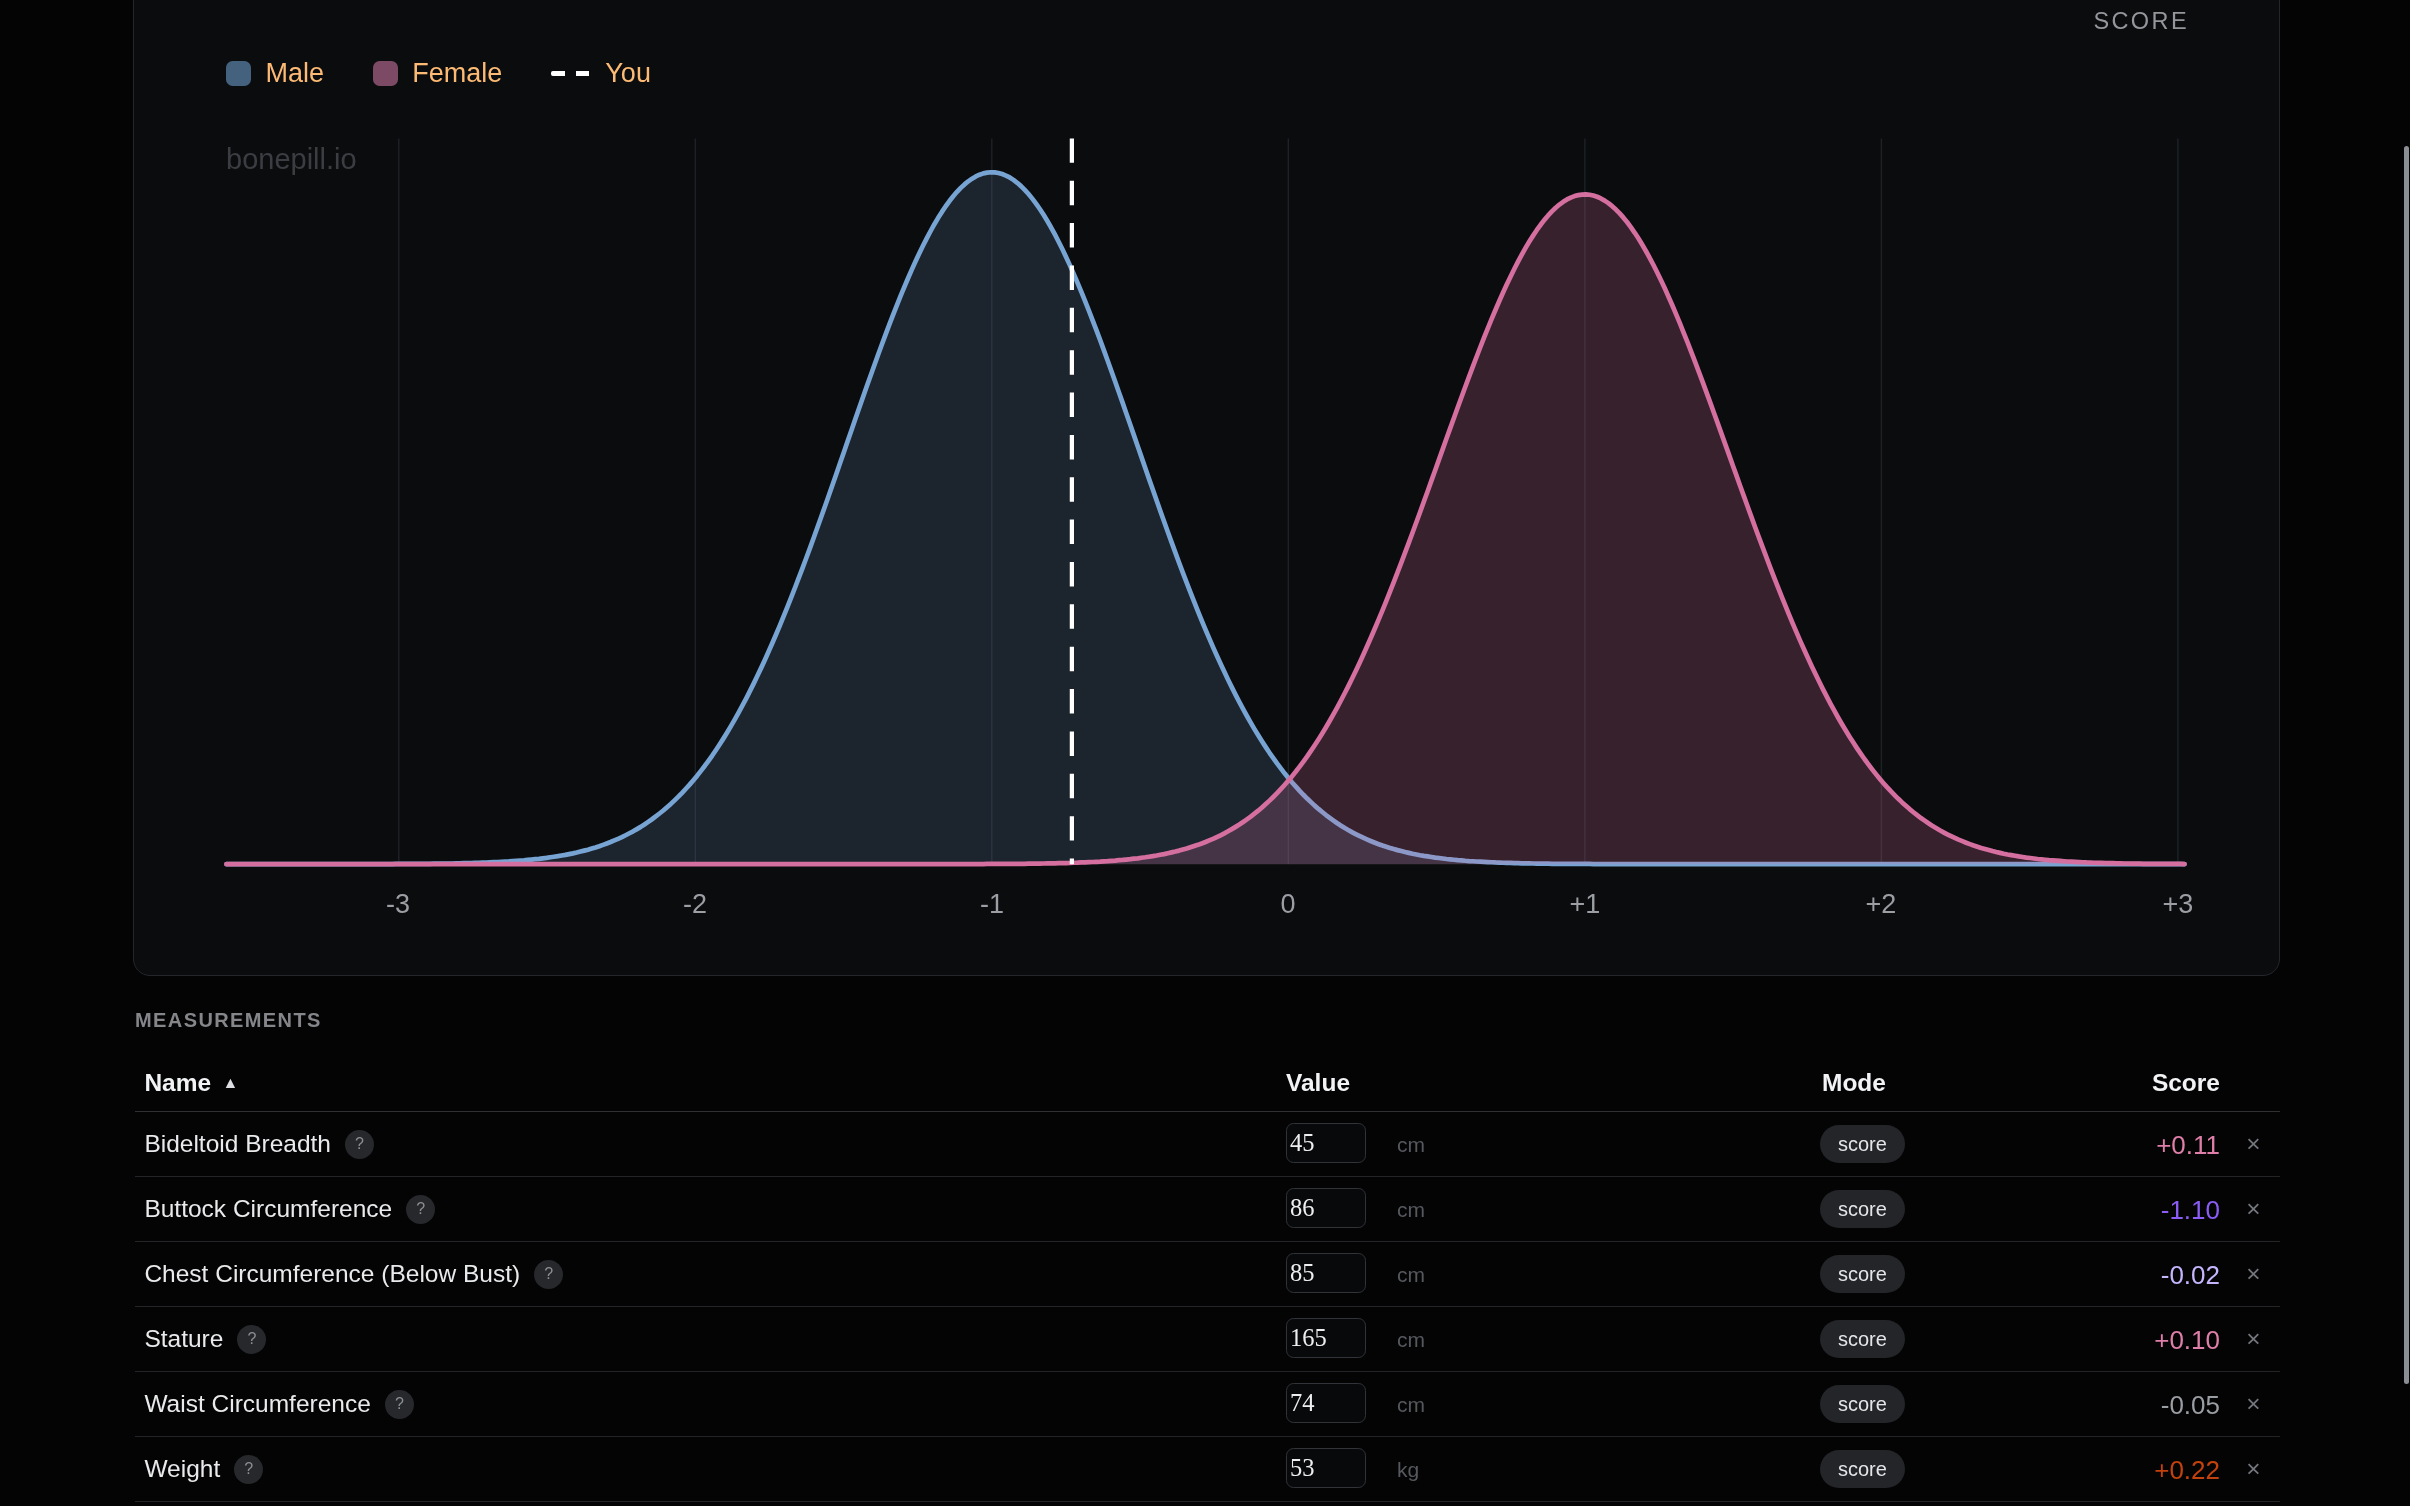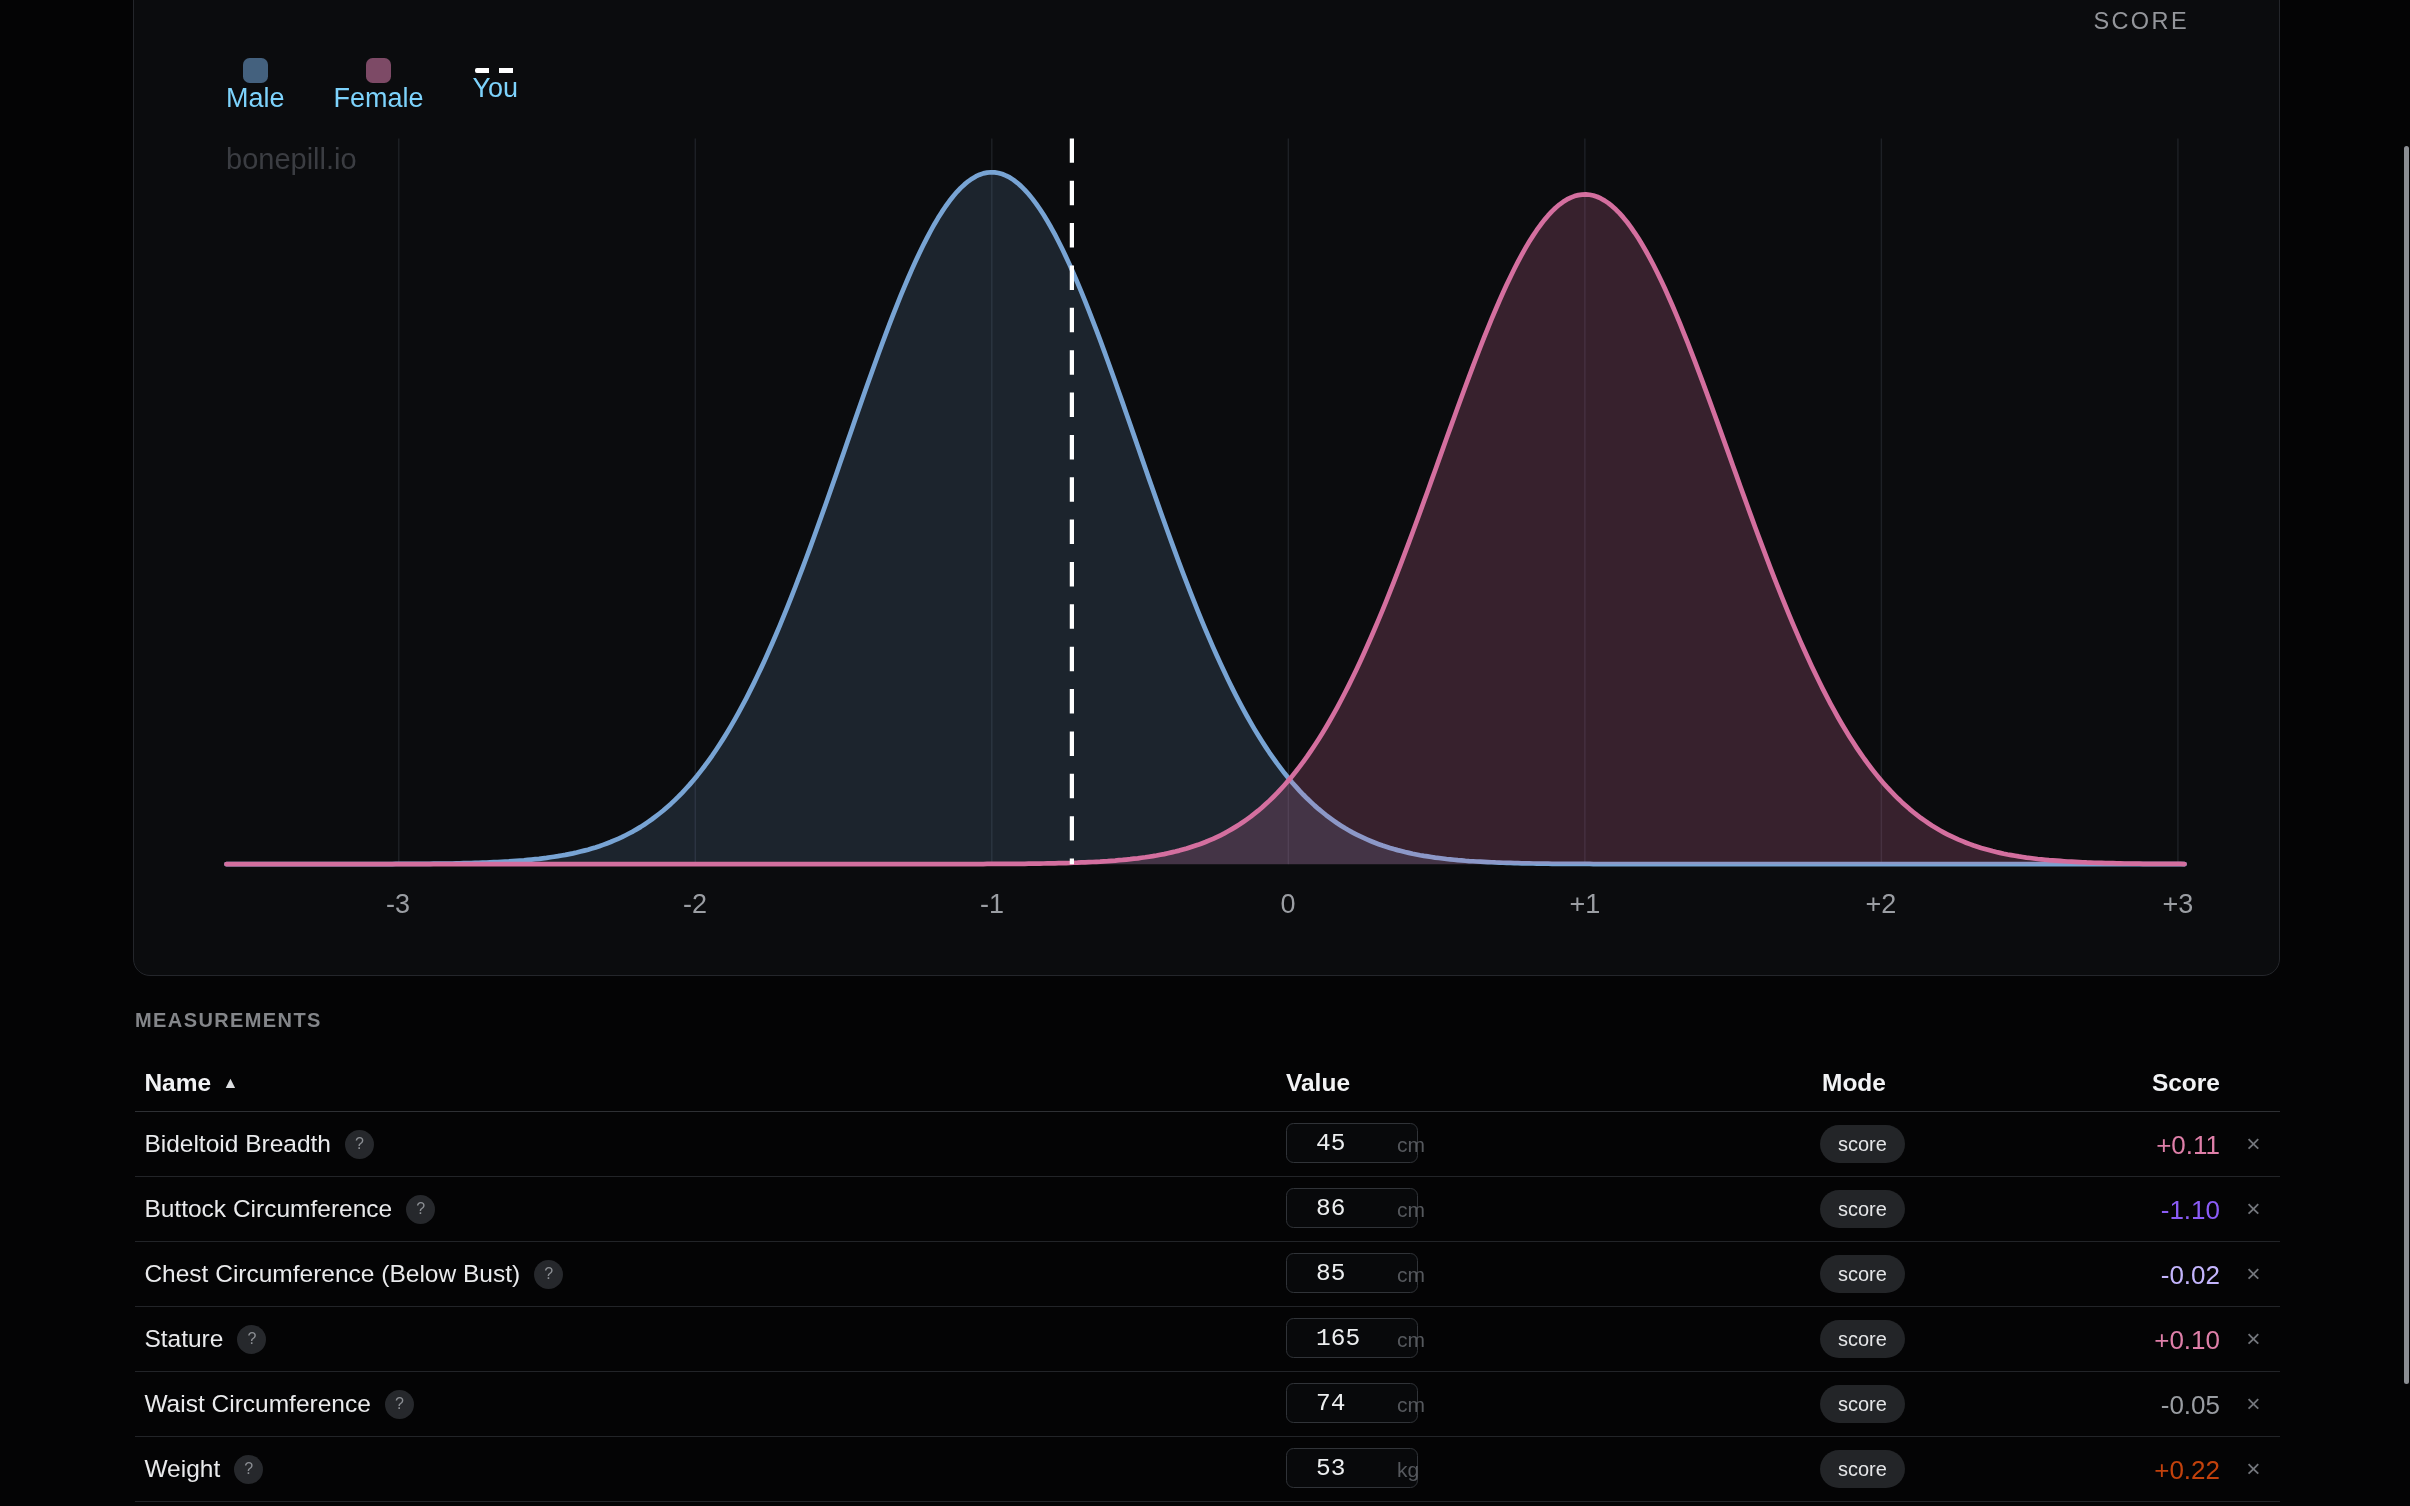--- a/index.html
+++ b/index.html
@@ -12,7 +12,7 @@
   #chart-svg{position:absolute;left:0;top:0;width:2411px;height:979px;}
 
   .legend{position:absolute;left:226px;top:58px;display:flex;align-items:center;gap:49px;z-index:5;}
-  .legend-item{display:flex;align-items:center;font-size:27px;color:#7dd3fc;flex-direction:column;}
+  .legend-item{display:flex;align-items:center;gap:14px;font-size:27px;color:#fdba74;}
   .swatch{width:25.4px;height:25.4px;border-radius:6.6px;}
   .dash-sample{width:40px;height:5.6px;border-radius:1.9px;
      background:repeating-linear-gradient(90deg,#ffffff 0 14px,transparent 14px 24.5px);}

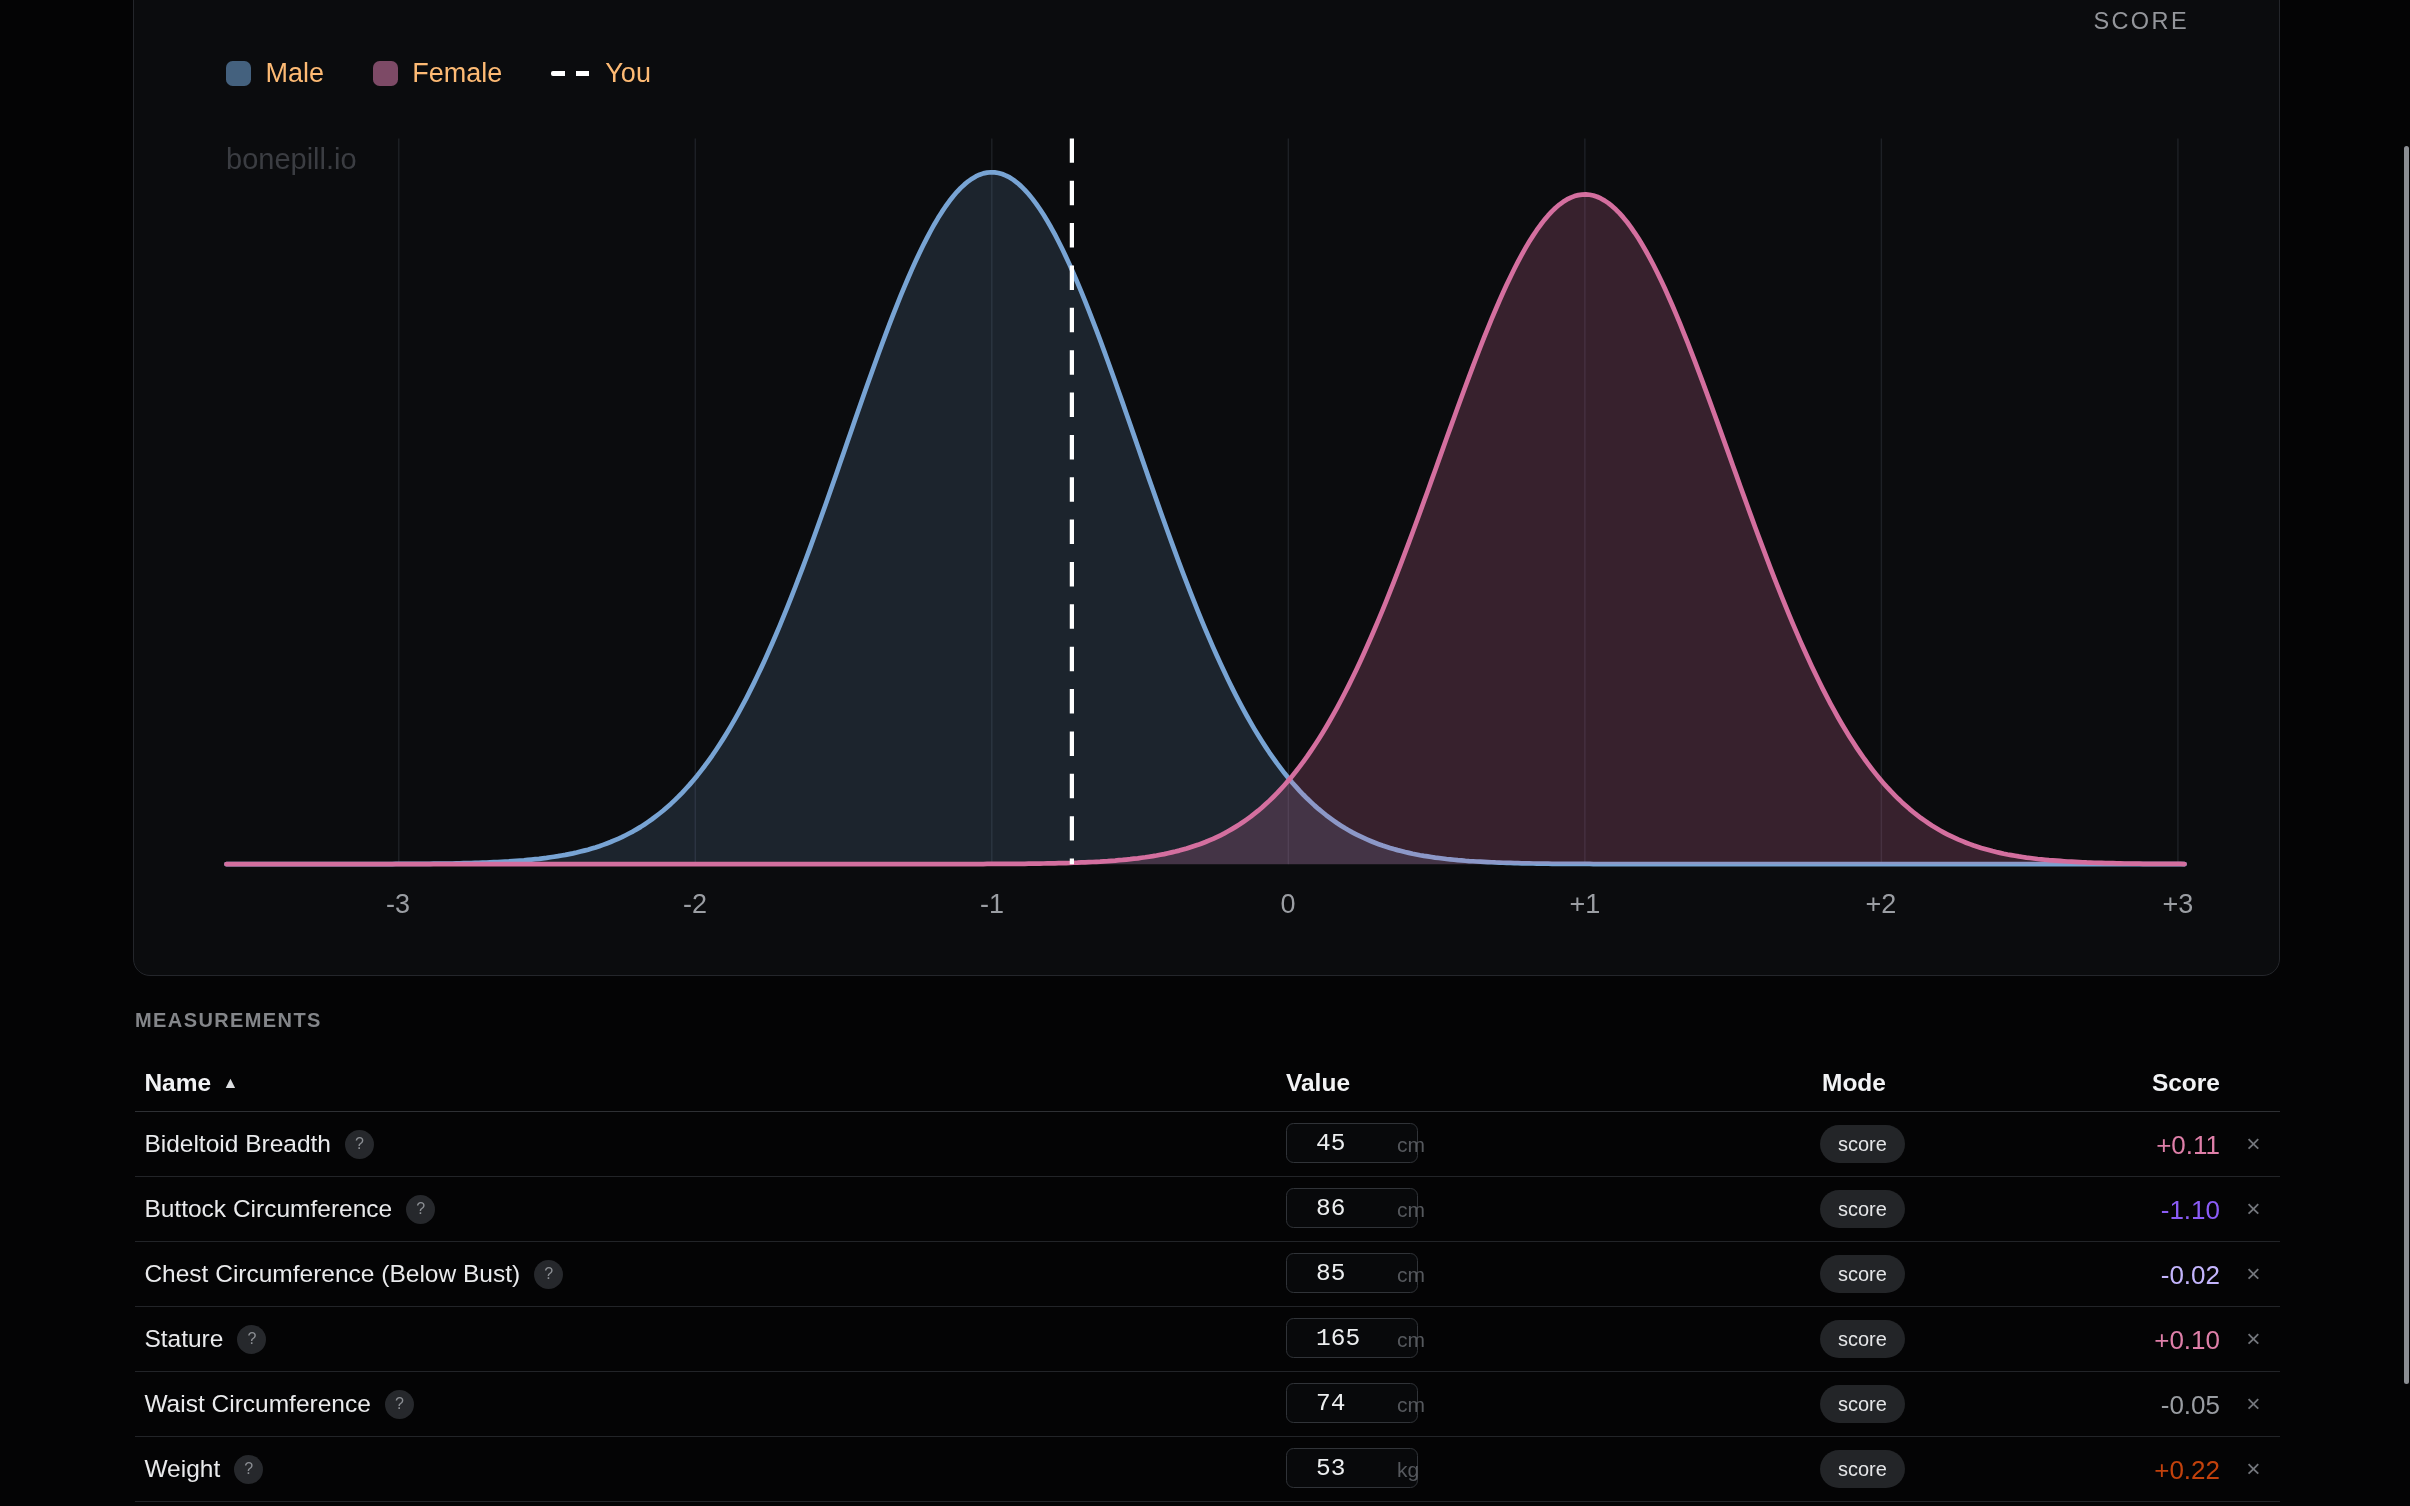--- a/index.html
+++ b/index.html
@@ -47,7 +47,7 @@
         cursor:pointer;user-select:none;}
   .val-input{position:absolute;left:1151px;top:11.3px;width:72px;height:38px;
         background:#08090b;border:1.9px solid #303338;border-radius:7.5px;color:#eceeef;
-        font-size:24.5px;font-family:Liberation Mono, monospace;padding:0 29px;outline:none;}
+        font-size:24.5px;font-family:Liberation Serif, serif;padding:0 3px;outline:none;}
   .unit{position:absolute;left:1262px;top:21px;font-size:21px;color:#55585d;}
   .pill{position:absolute;left:1685px;top:13px;height:38px;padding:0 18px;border:none;
         border-radius:19px;background:#232528;color:#e4e5e7;font-size:20px;

